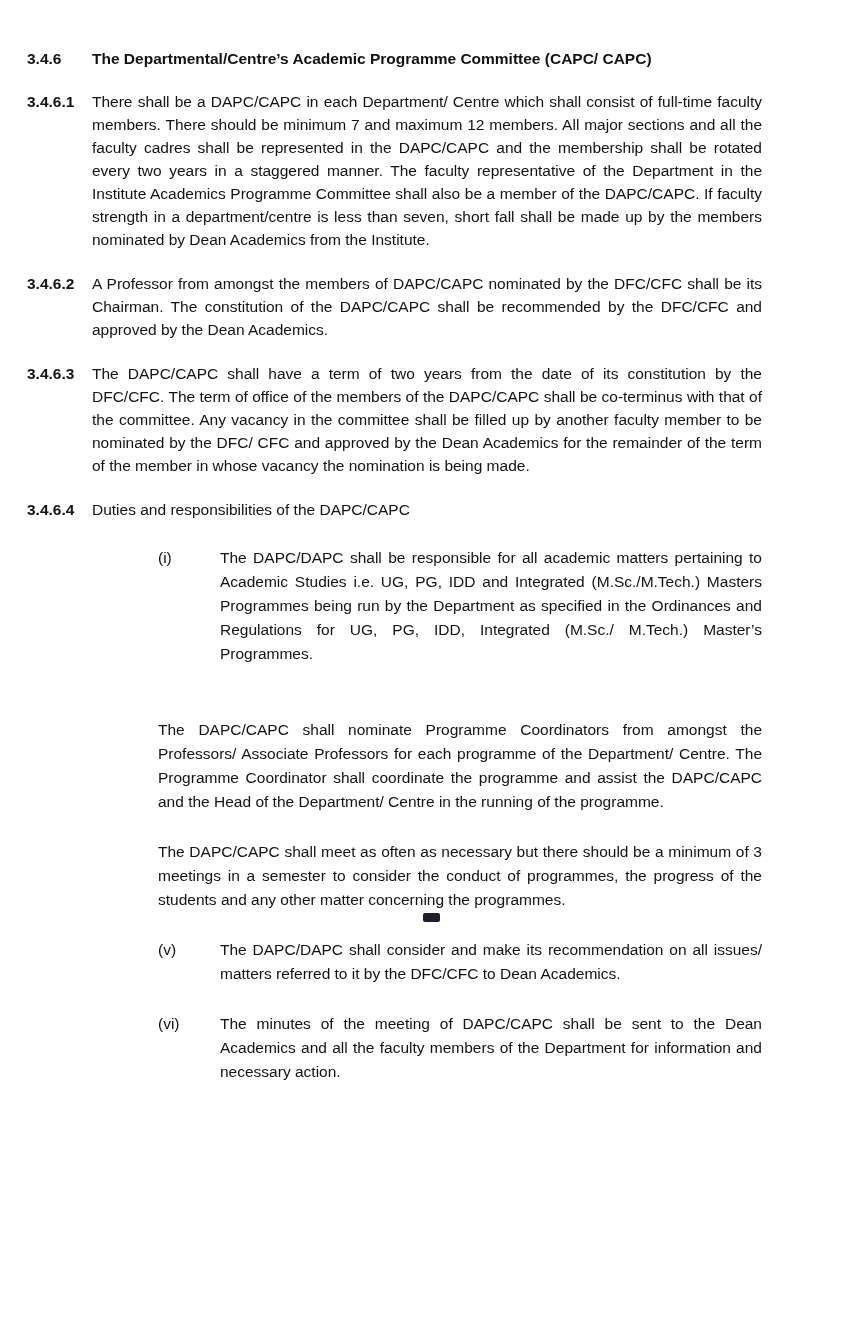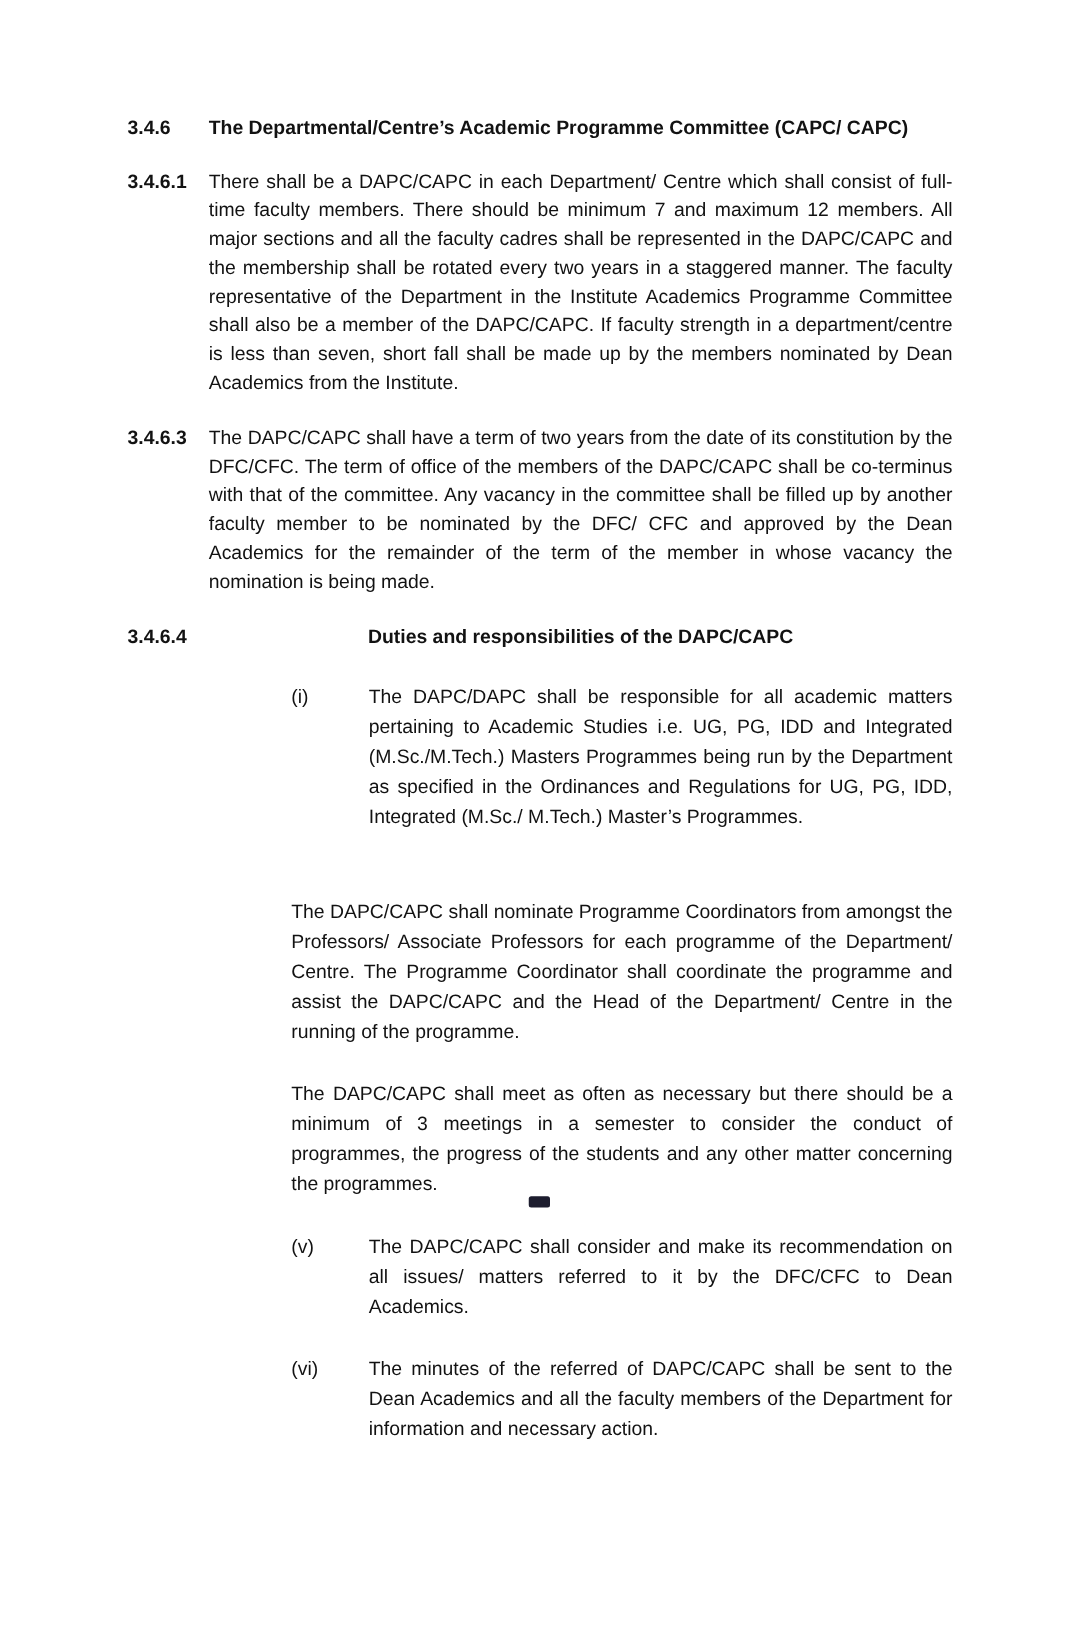--- a/index.html
+++ b/index.html
@@ -15,8 +15,7 @@
     position: relative;
     width: 863px;
     height: 928px;
-    padding: 47px 101px 0 102px;
-    margin-top: 44px;
+    padding: 47px 101px 0 27px;
   }
   .row {
     display: flex;

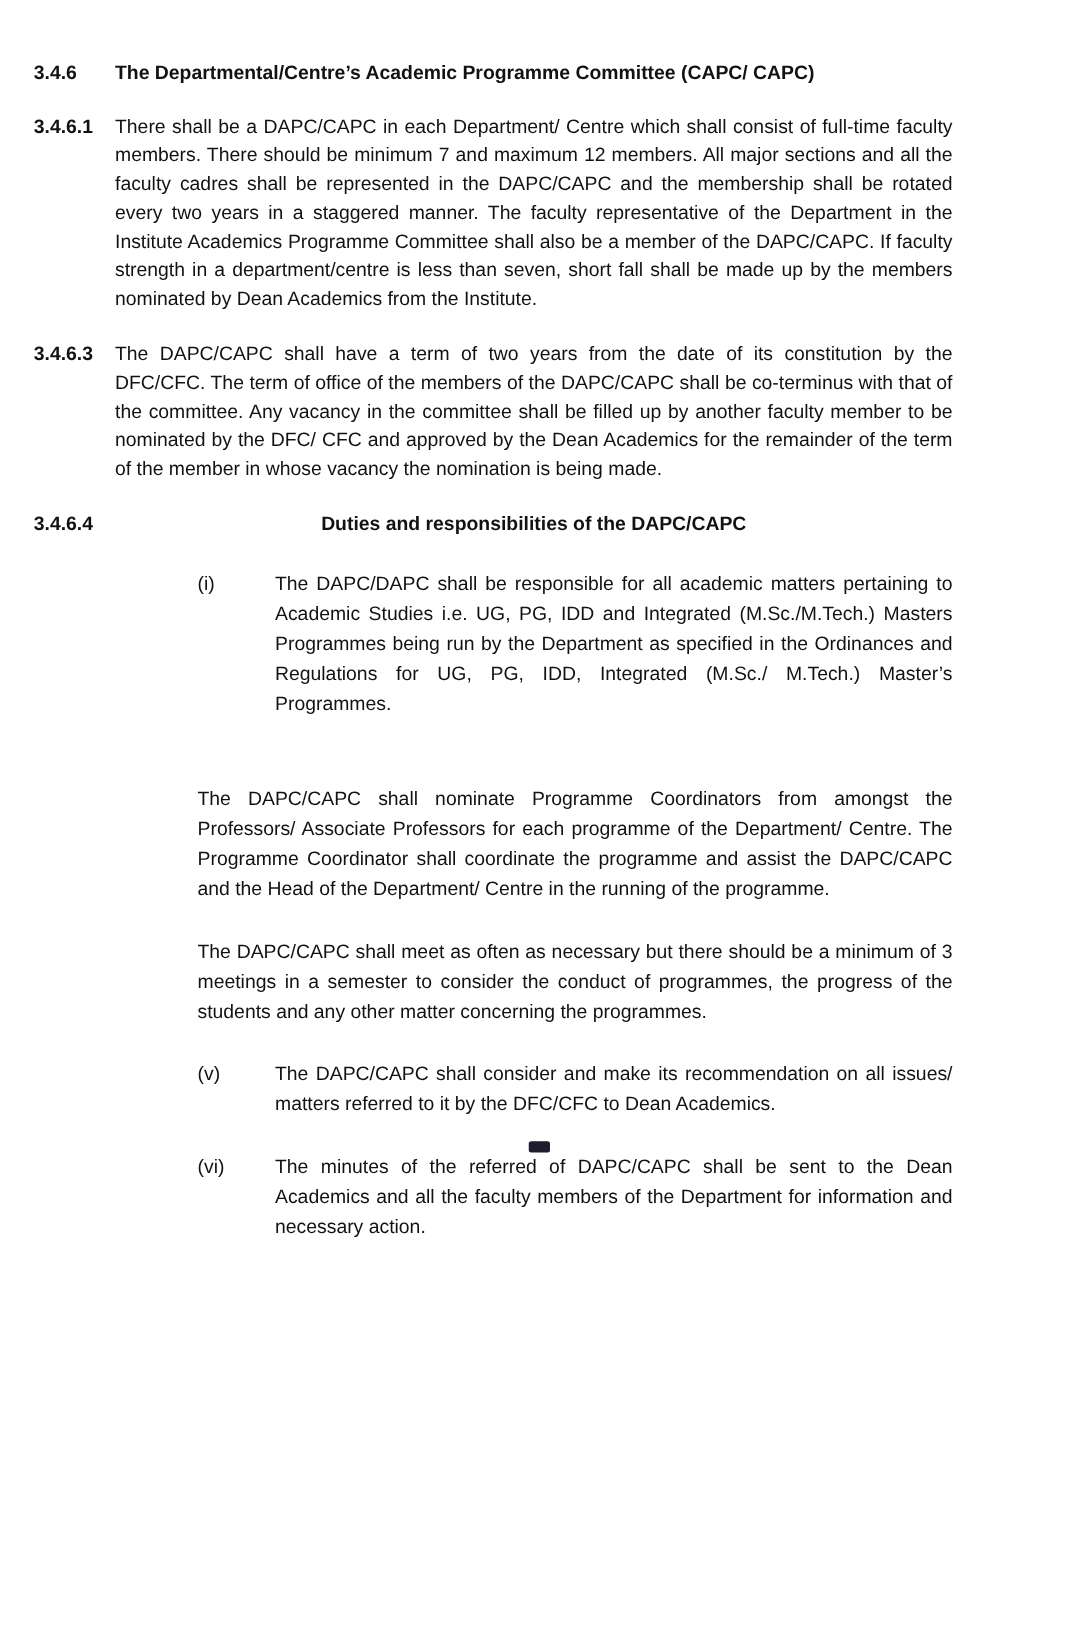--- a/index.html
+++ b/index.html
@@ -74,6 +74,10 @@
     <span class="body">There shall be a DAPC/CAPC in each Department/ Centre which shall consist of full-time faculty members. There should be minimum 7 and maximum 12 members. All major sections and all the faculty cadres shall be represented in the DAPC/CAPC and the membership shall be rotated every two years in a staggered manner.  The faculty representative of the Department in the Institute Academics Programme Committee shall also be a member of the DAPC/CAPC. If faculty strength in a department/centre is less than seven, short fall shall be made up by the members nominated by Dean Academics from the Institute.</span>
   </div>
 
+  <div class="row">
+    <span class="num">3.4.6.2</span>
+    <span class="body">A Professor from amongst the members of DAPC/CAPC nominated by the DFC/CFC shall be its Chairman. The constitution of the DAPC/CAPC shall be recommended by the DFC/CFC and approved by the Dean Academics.</span>
+  </div>
 
   <div class="row">
     <span class="num">3.4.6.3</span>

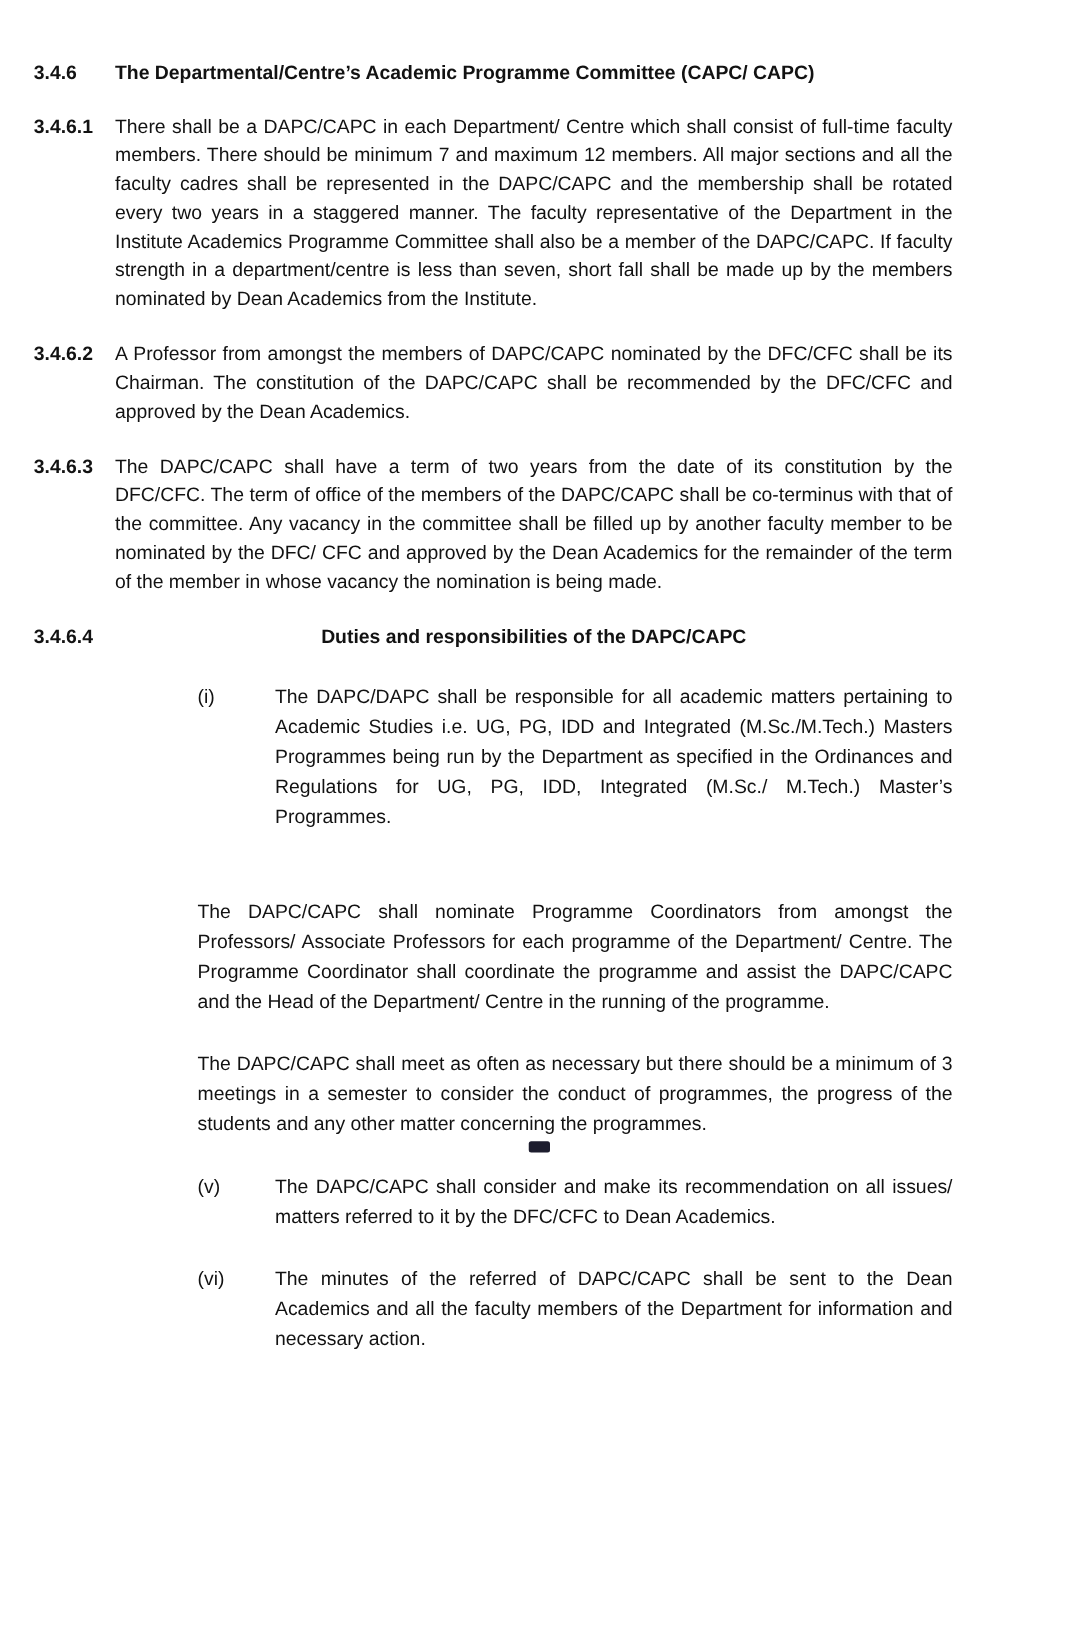--- a/index.html
+++ b/index.html
@@ -34,7 +34,7 @@
   .heading { margin-bottom: 20px; }
   .heading .body { font-weight: 700; }
   .subheading { margin-bottom: 25px; }
-  .subheading .body { font-weight: 700; text-align: center; }
+  .subheading .body { font-weight: 400; text-align: left; }
   .list-row {
     display: flex;
     margin-left: 131px;

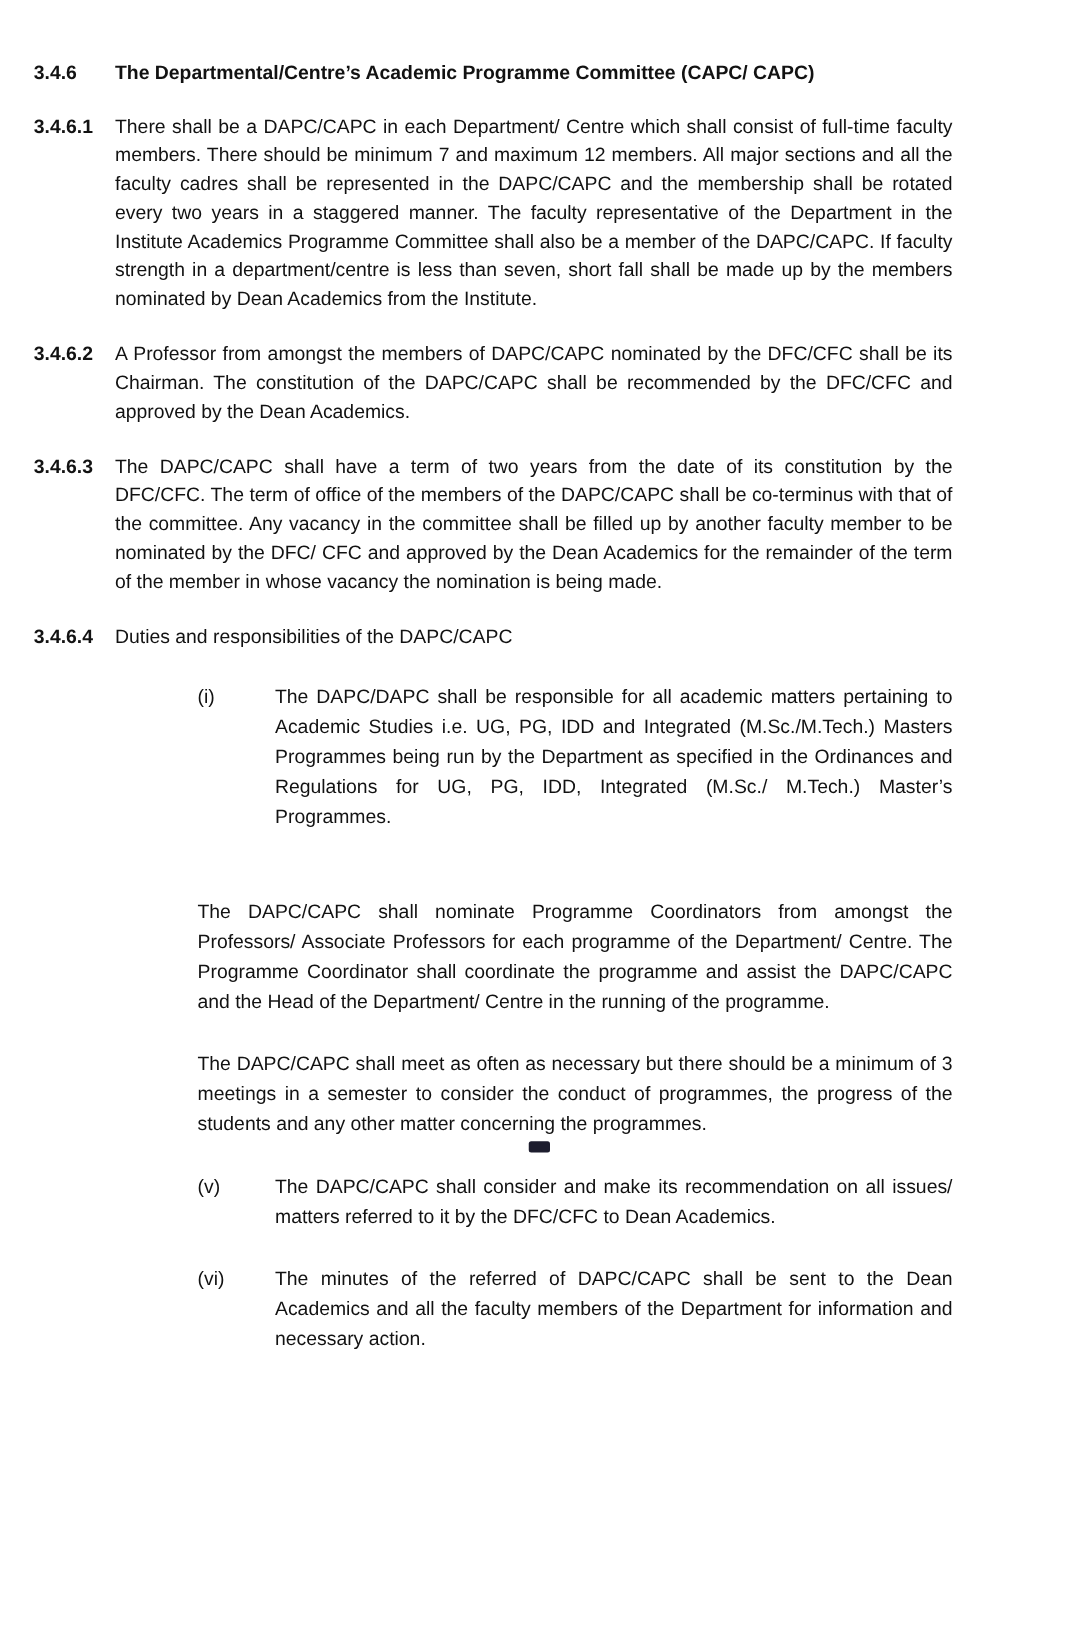--- a/index.html
+++ b/index.html
@@ -107,7 +107,7 @@
 
   <div class="list-row">
     <span class="label">(v)</span>
-    <span class="body">The DAPC/CAPC shall consider and make its recommendation on all issues/ matters referred to it by the DFC/CFC to Dean Academics.</span>
+    <span class="body">The DAPC/DAPC shall consider and make its recommendation on all issues/ matters referred to it by the DFC/CFC to Dean Academics.</span>
   </div>
 
   <div class="list-row">

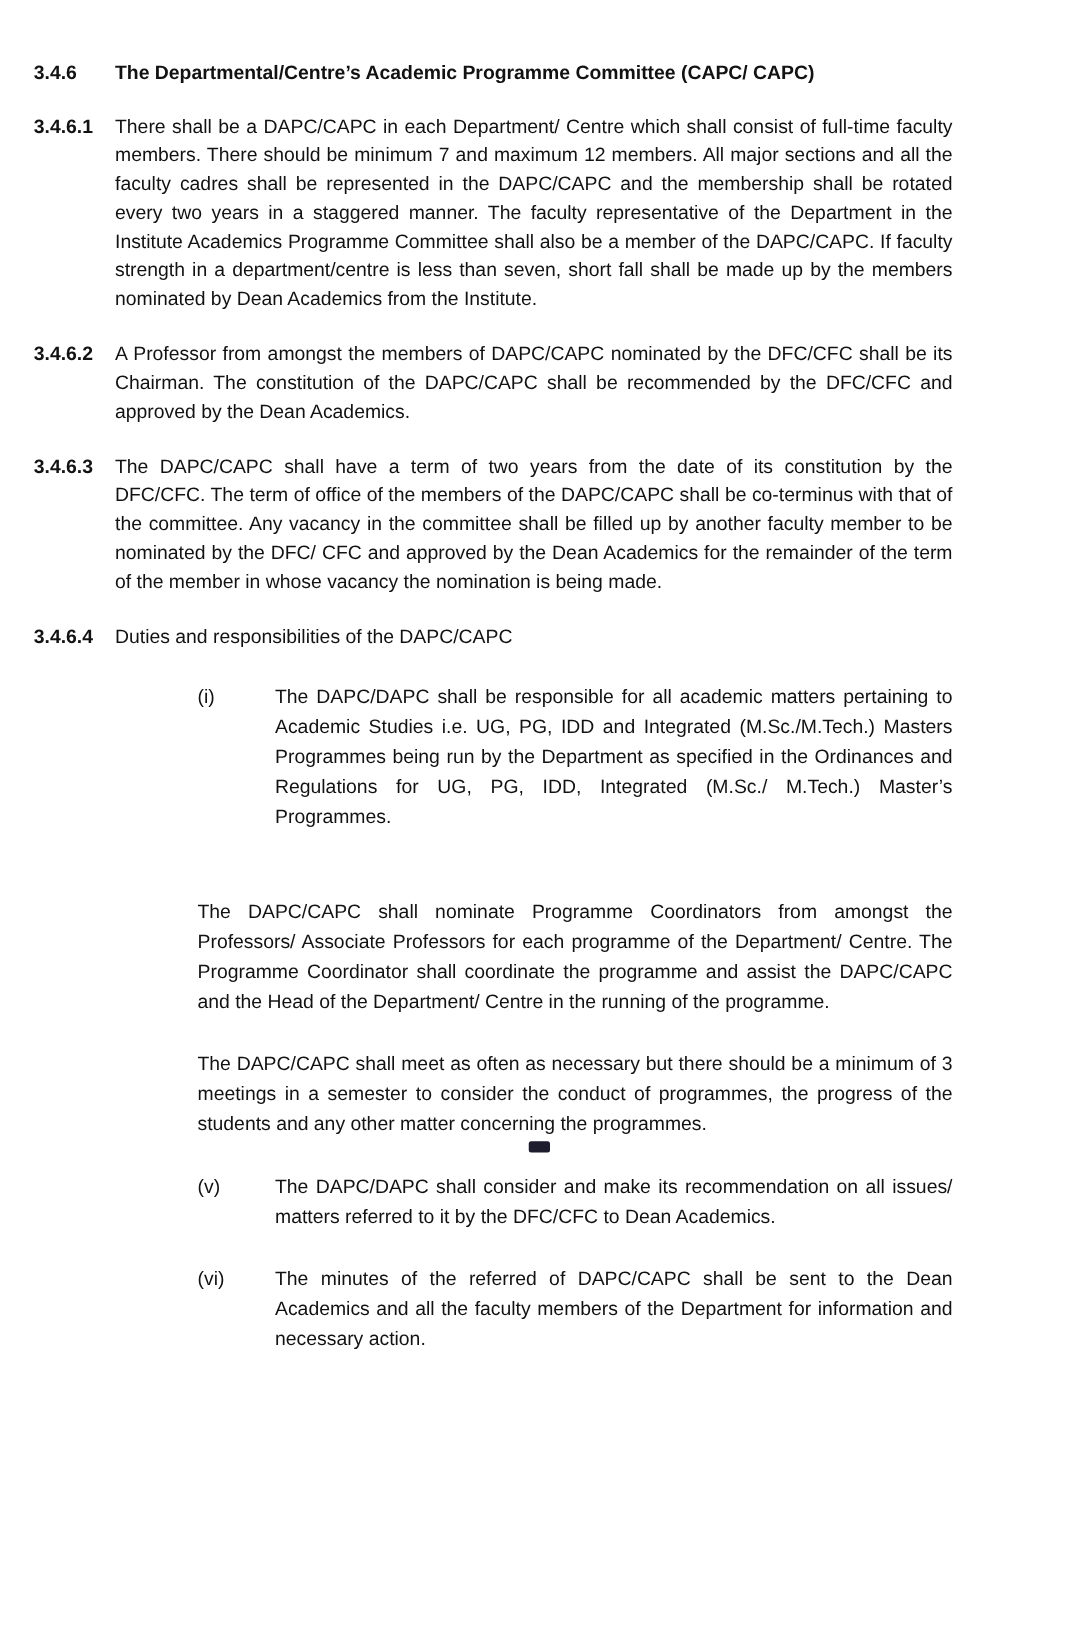--- a/index.html
+++ b/index.html
@@ -112,7 +112,7 @@
 
   <div class="list-row">
     <span class="label">(vi)</span>
-    <span class="body">The minutes of the referred of DAPC/CAPC shall be sent to the Dean Academics and all the faculty members of the Department for information and necessary action.</span>
+    <span class="body">The minutes of the meeting of DAPC/CAPC shall be sent to the Dean Academics and all the faculty members of the Department for information and necessary action.</span>
   </div>
 
   <div class="footer-mark"></div>

